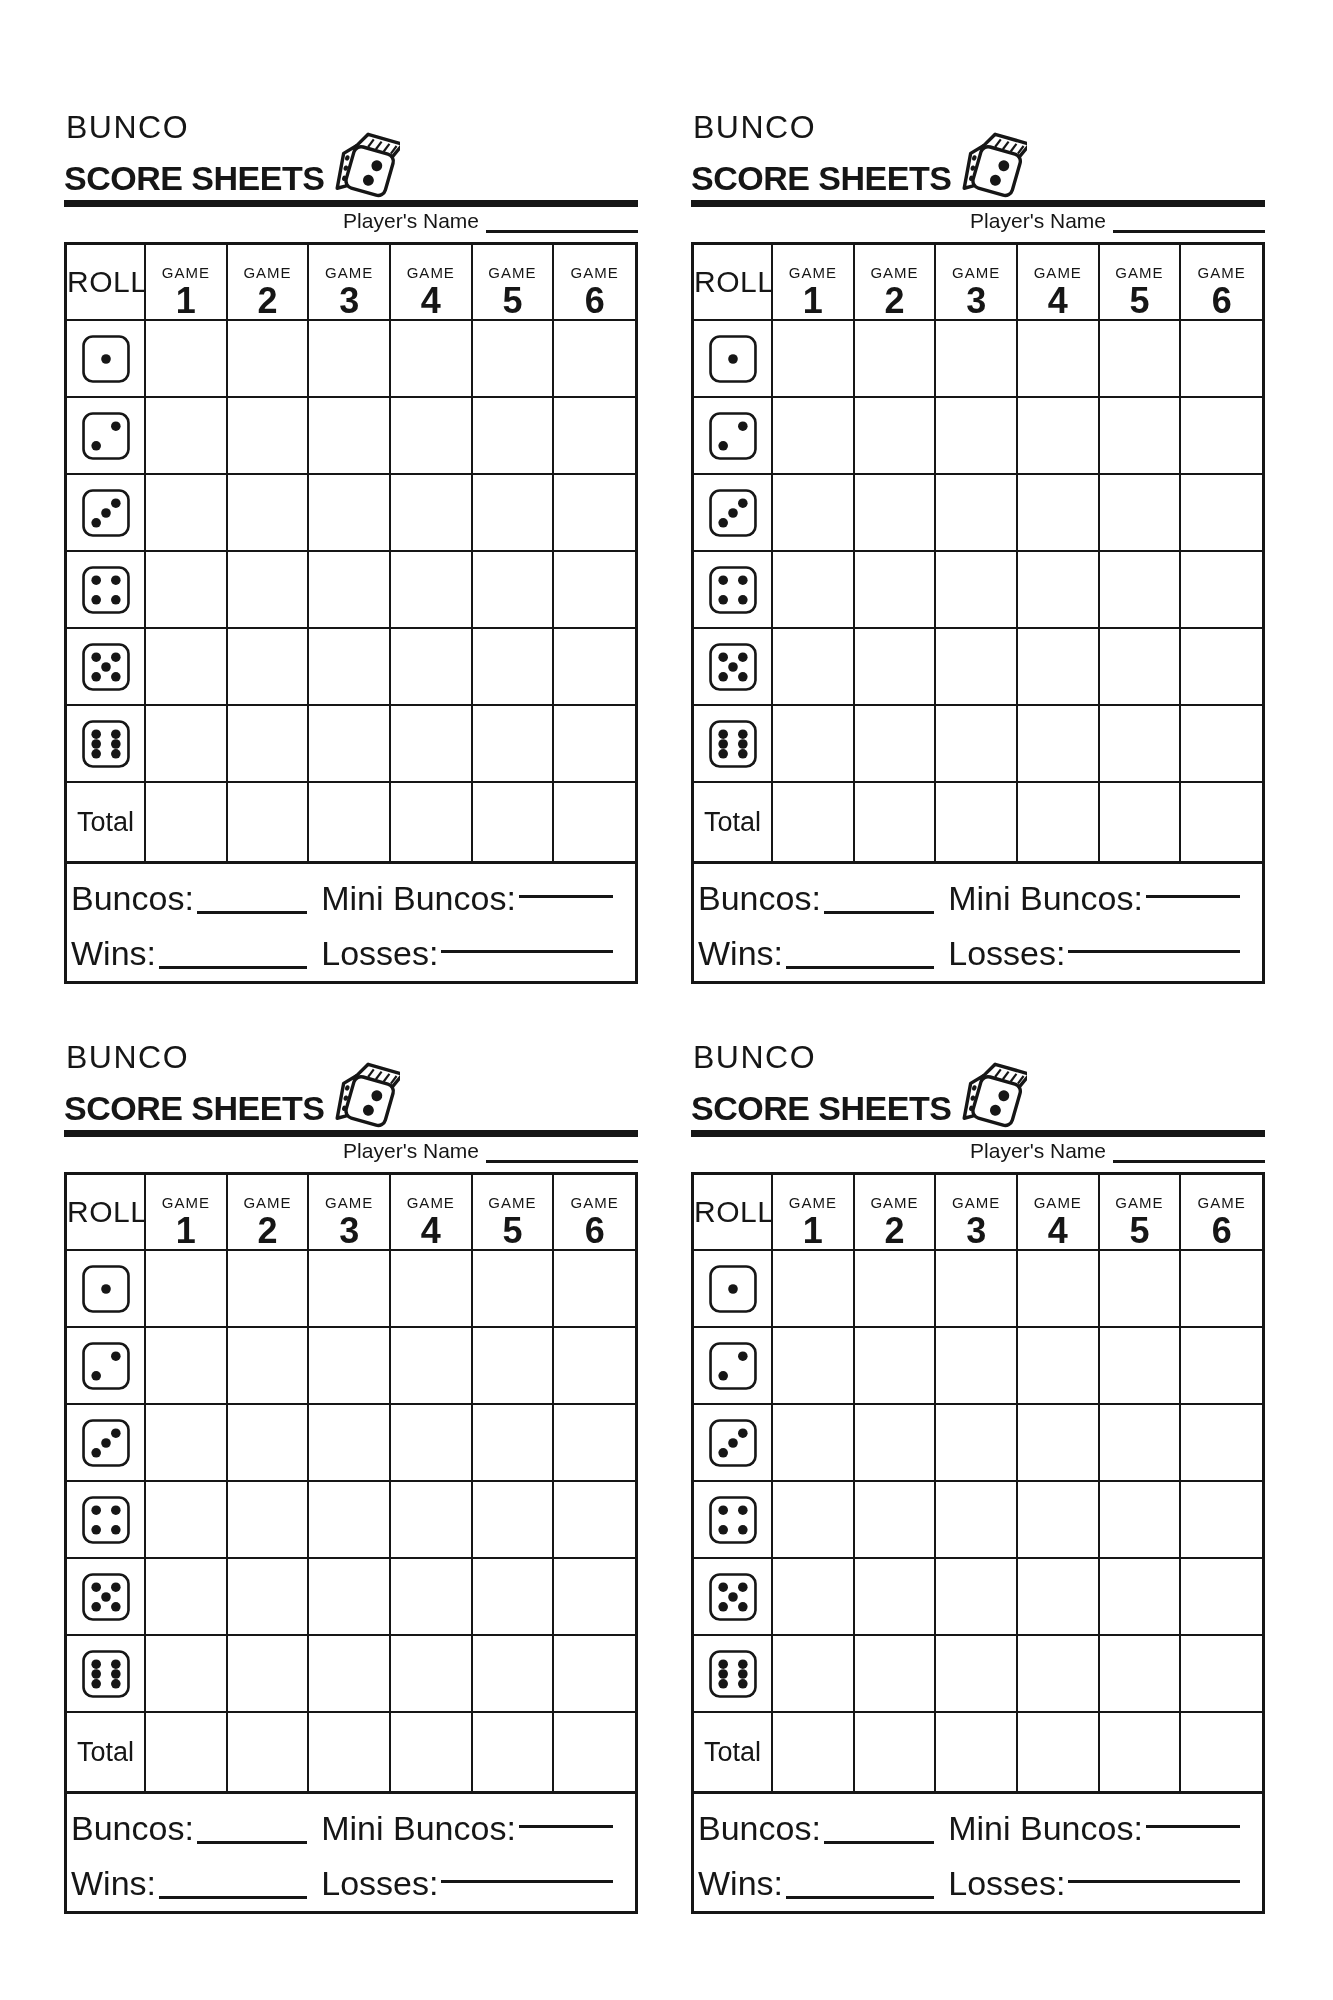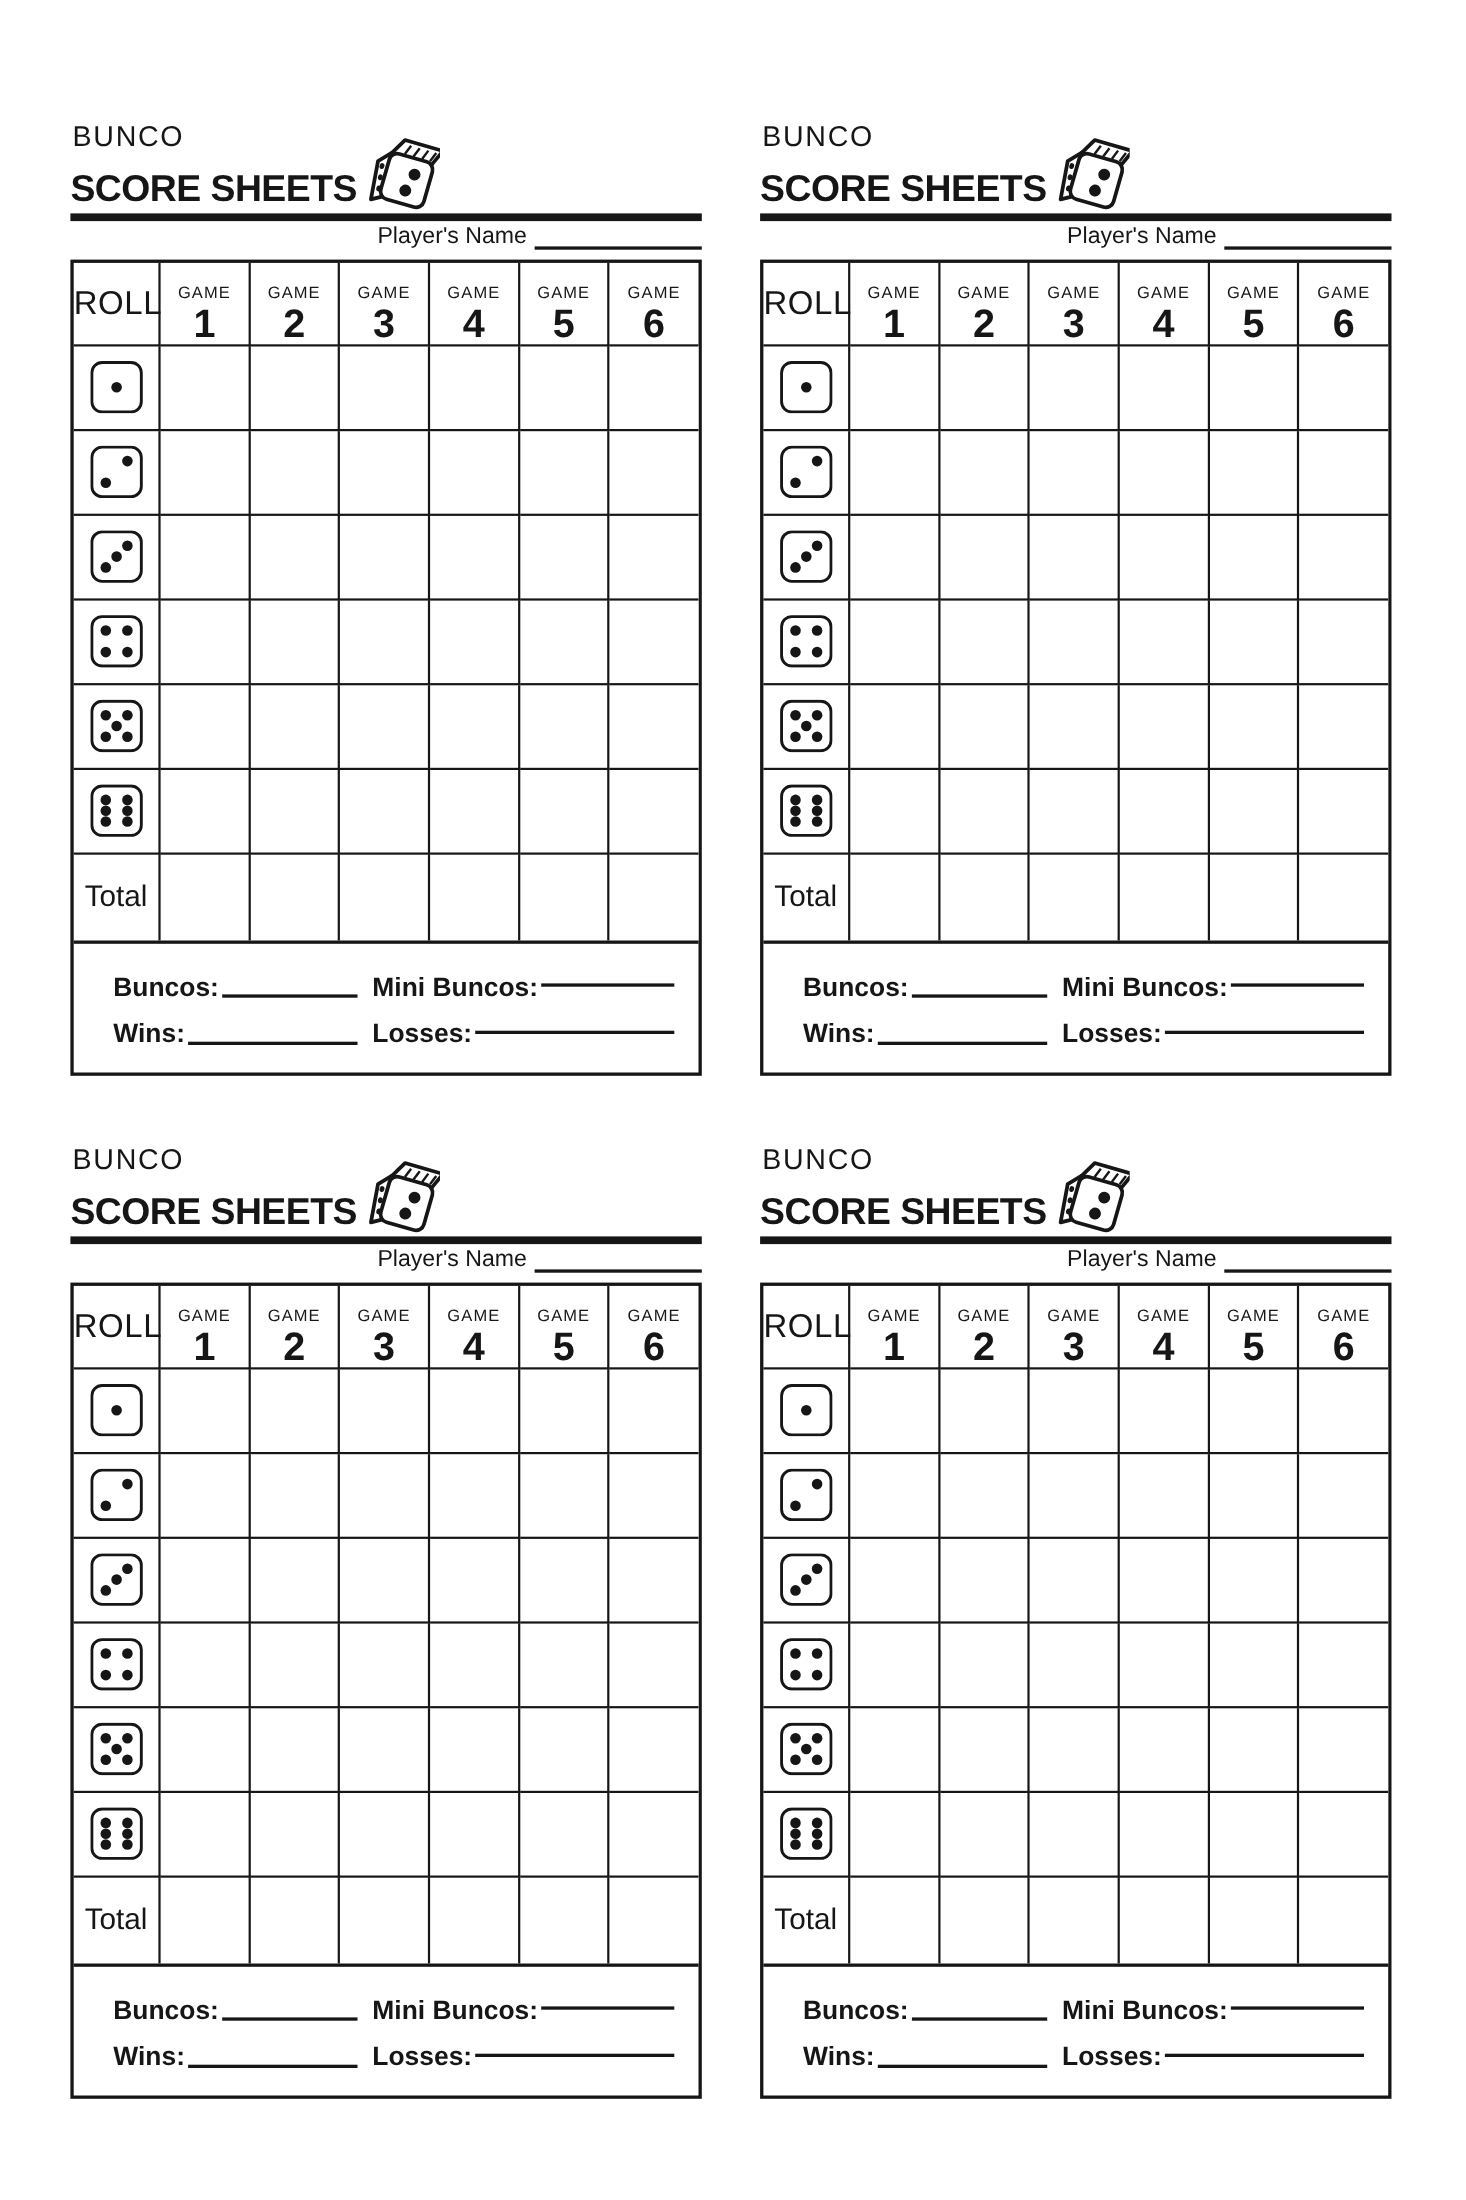--- a/index.html
+++ b/index.html
@@ -23,7 +23,7 @@
 
   
   .brand{
-    font-size:26px;font-weight:400;letter-spacing:1.5px;
+    font-size:32px;font-weight:400;letter-spacing:1.5px;
     line-height:1.1;padding-left:2px;
   }
   .title-line{

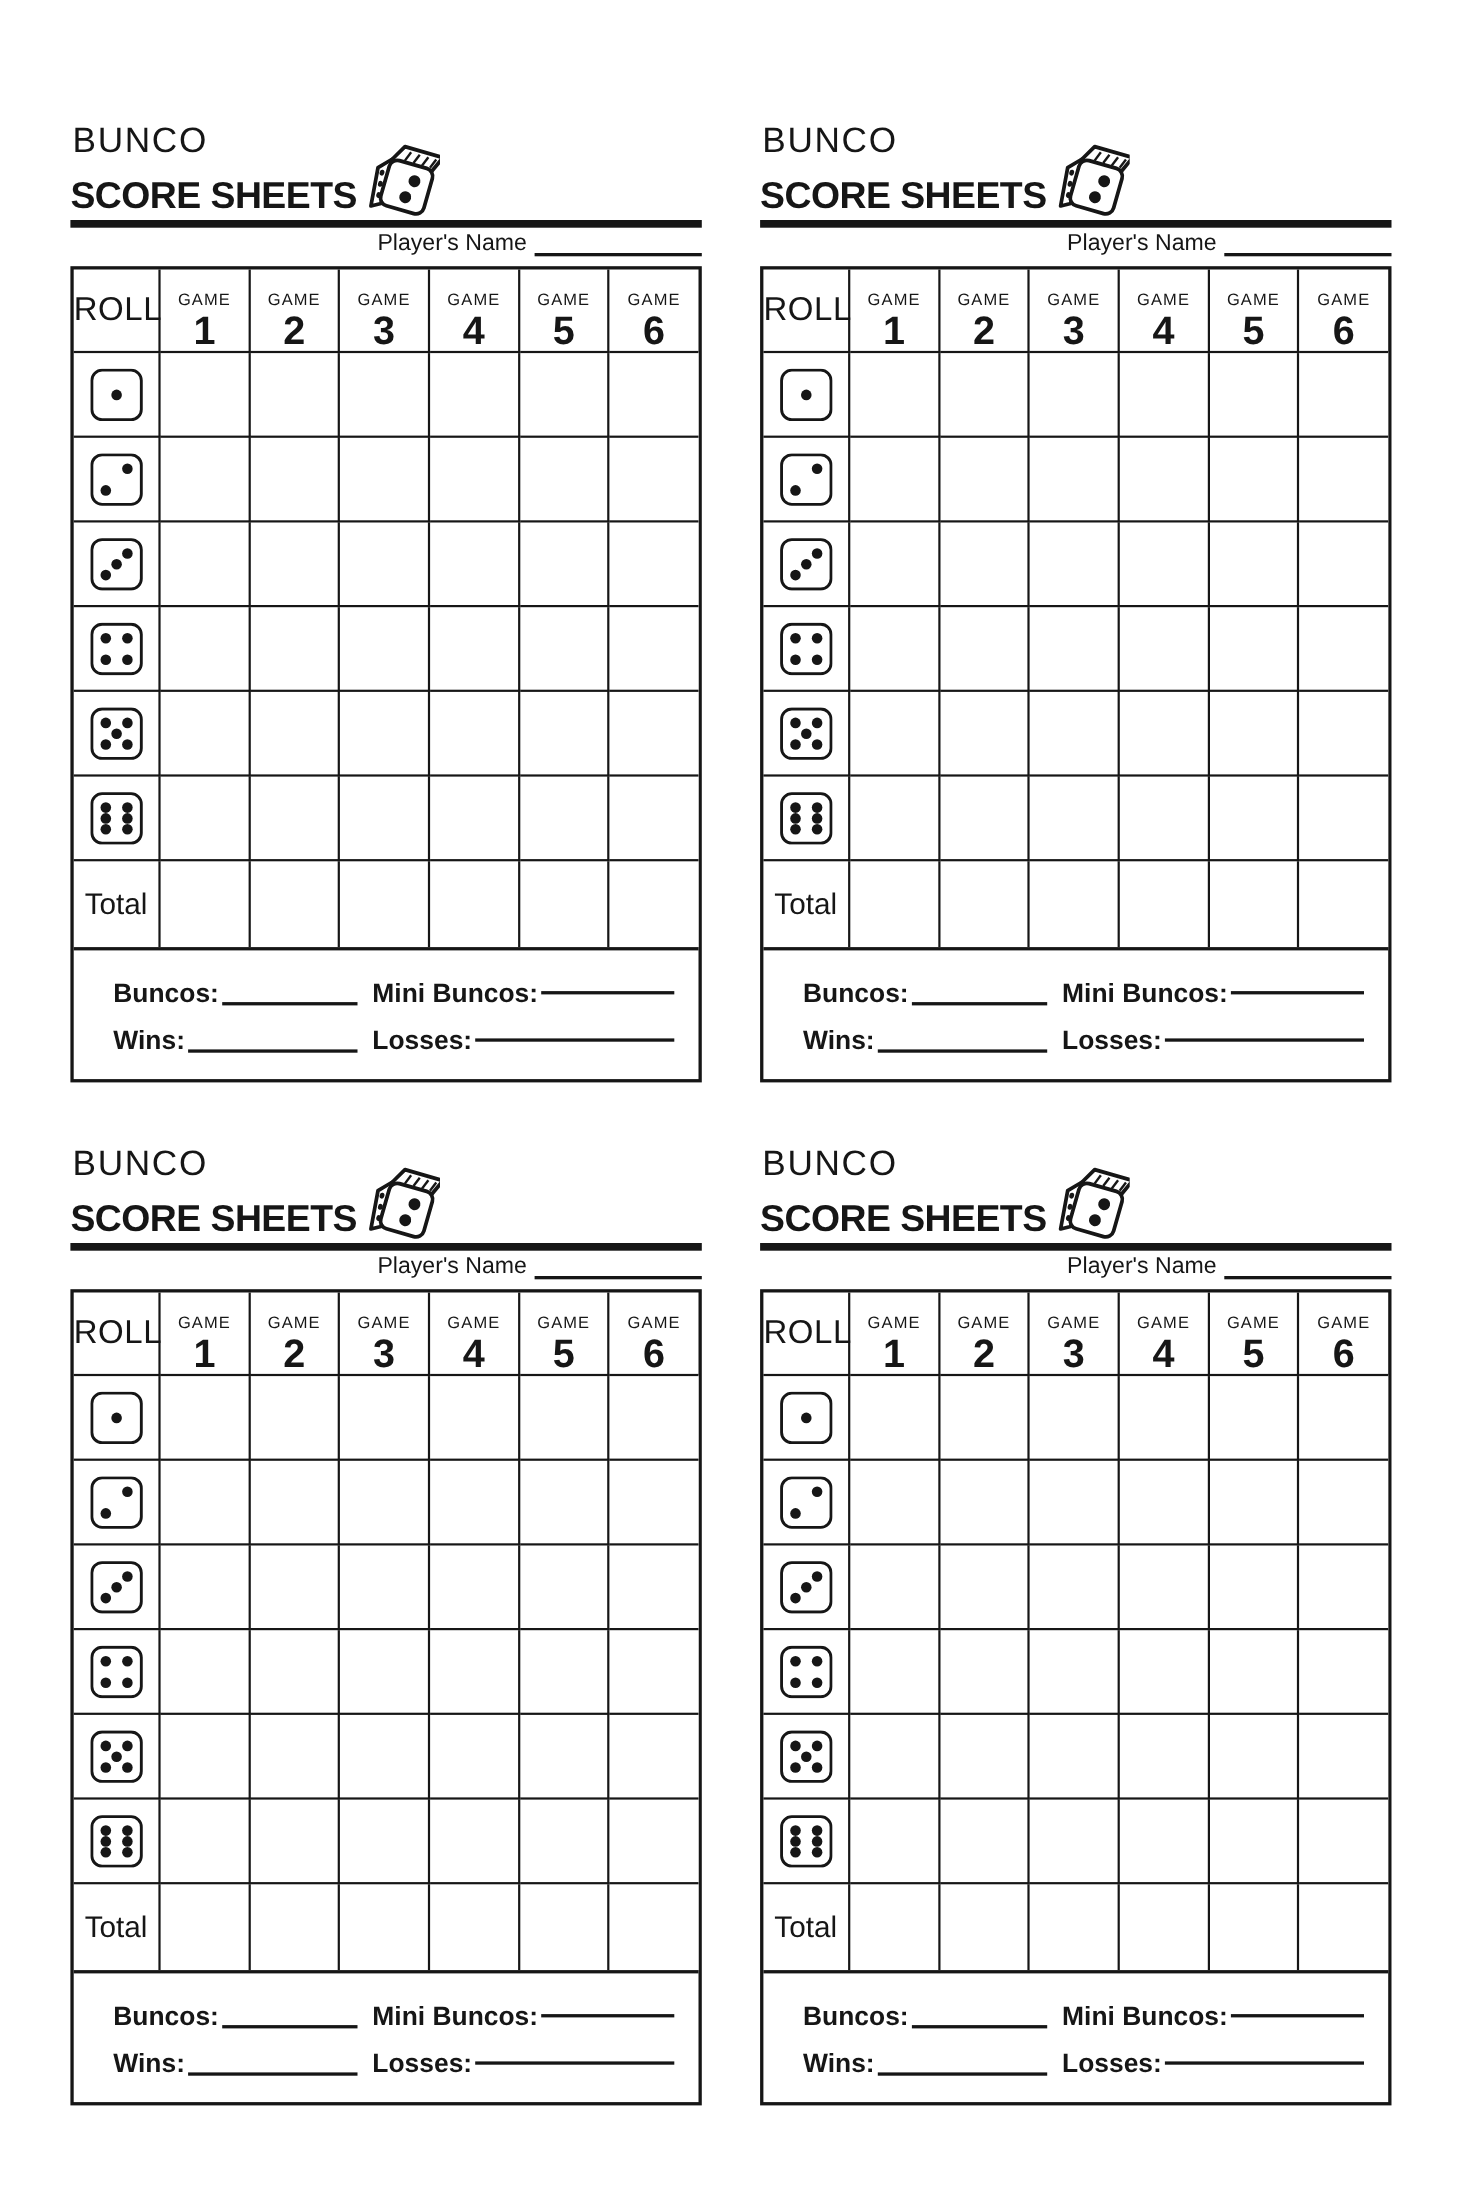--- a/index.html
+++ b/index.html
@@ -86,9 +86,9 @@
   .sheet-footer{
     border-top:3px solid var(--ink);
     height:120px;
-    padding:6px 20px 0 36px;
+    padding:6px 20px 0 4px;
     display:flex;flex-direction:column;justify-content:center;gap:14px;
-    font-size:24px;font-weight:700;
+    font-size:34px;font-weight:400;
   }
   .blank-row{display:flex;align-items:flex-end;}
   .seg1{flex:0 0 46%;display:flex;align-items:flex-end;}

